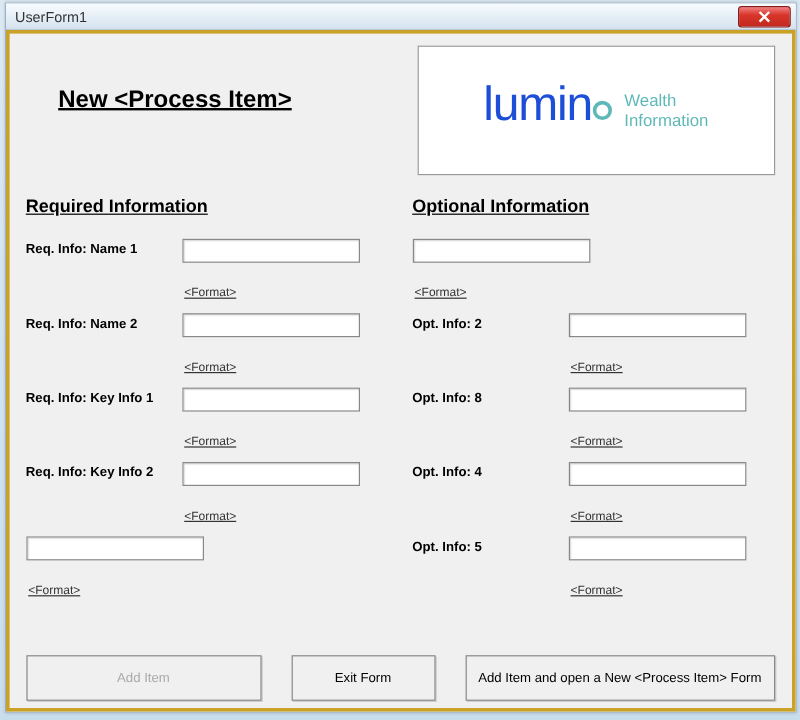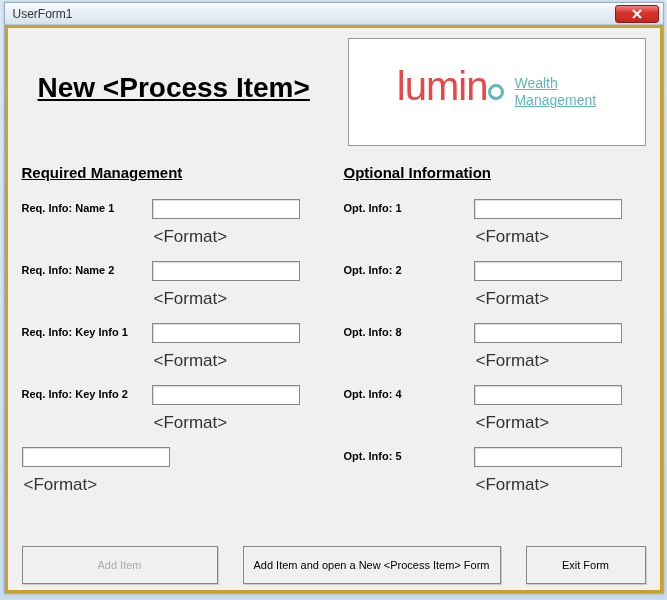--- a/index.html
+++ b/index.html
@@ -57,11 +57,11 @@
   margin-bottom: 18px;
 }
 .form-title {
-  font-size: 28px;
+  font-size: 20px;
   font-weight: bold;
   text-decoration: underline;
   margin-top: 34px;
-  margin-left: 16px;
+  margin-left: 27px;
 }
 .logo-box {
   width: 298px;

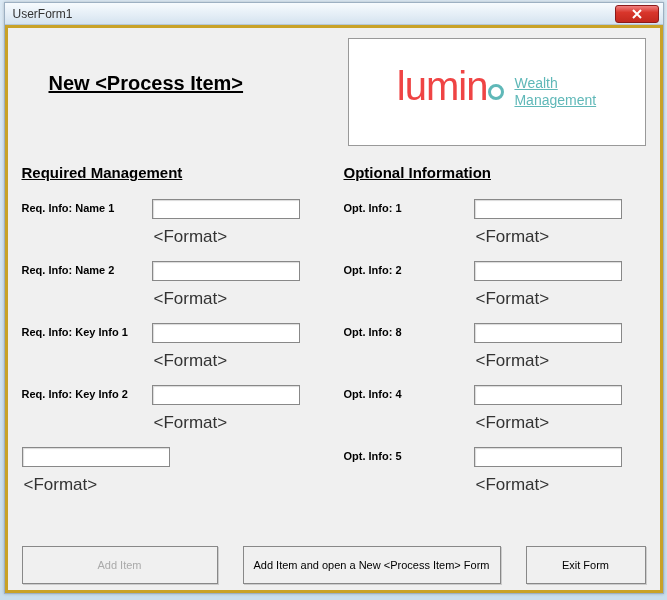--- a/index.html
+++ b/index.html
@@ -80,7 +80,7 @@
 .logo-text {
   font-size: 40px;
   font-weight: 300;
-  color: #ef4444;
+  color: #1d4ed8;
   font-family: Arial, sans-serif;
   letter-spacing: -1px;
 }

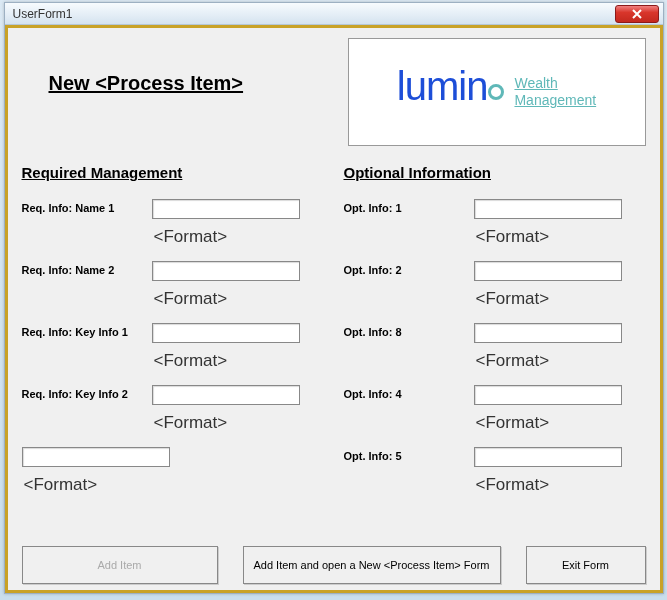--- a/index.html
+++ b/index.html
@@ -98,7 +98,6 @@
   color: #5fb8b8;
   line-height: 1.2;
   font-family: Arial, sans-serif;
-  text-decoration: underline;
 }
 .columns {
   display: flex;

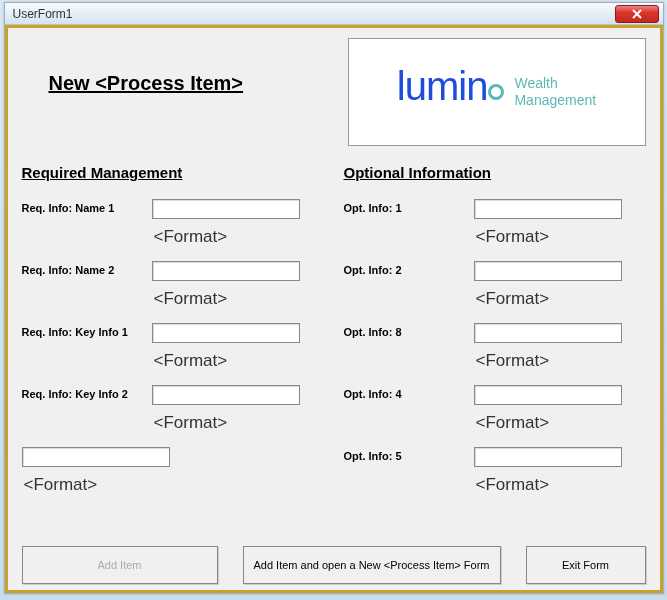--- a/index.html
+++ b/index.html
@@ -189,7 +189,7 @@
         </div>
         <div class="logo-tag">
           <div>Wealth</div>
-          <div>Management</div>
+          <div>Information</div>
         </div>
       </div>
     </div>

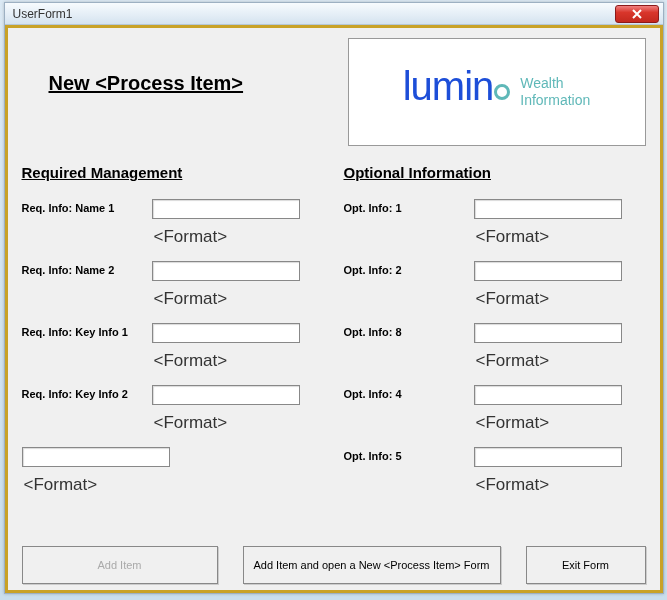--- a/index.html
+++ b/index.html
@@ -197,7 +197,7 @@
     <div class="columns">
 
       <div class="col">
-        <div class="section-title">Required Management</div>
+        <div class="section-title">Required Information</div>
 
         <div class="field-row">
           <div class="field-label">Req. Info: Name 1</div>

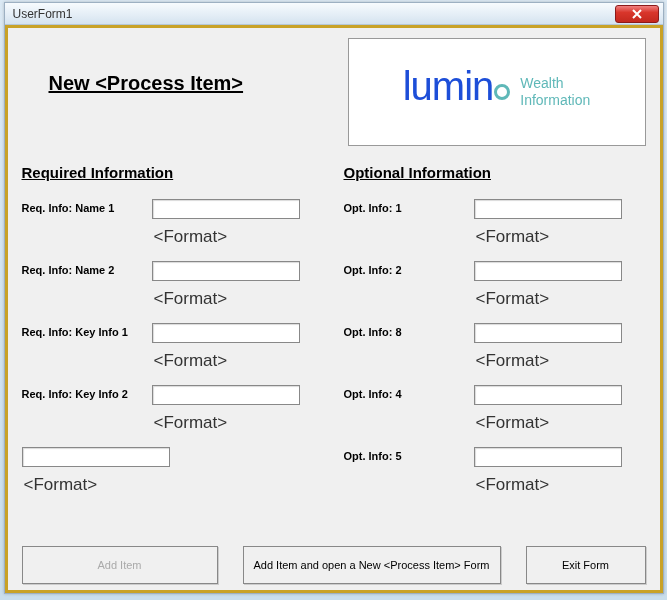--- a/index.html
+++ b/index.html
@@ -239,7 +239,6 @@
         <div class="section-title">Optional Information</div>
 
         <div class="field-row">
-          <div class="field-label">Opt. Info: 1</div>
           <div class="field-input-wrap">
             <input class="field-input" value="" style="">
             <div class="field-hint">&lt;Format&gt;</div>

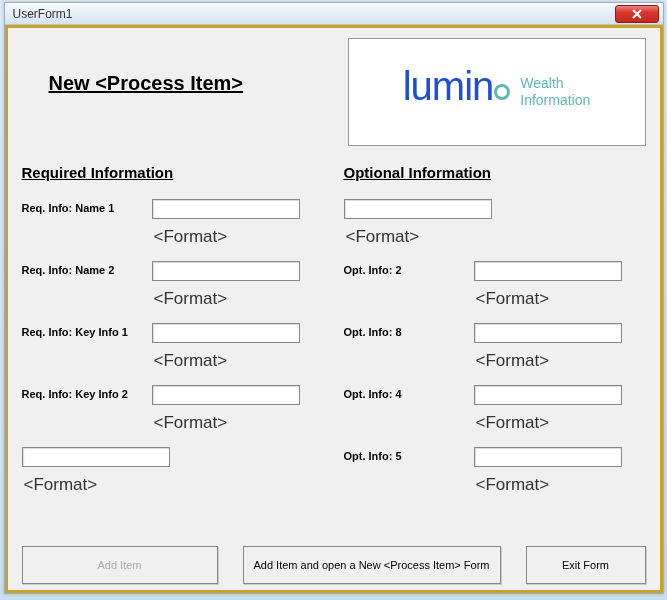--- a/index.html
+++ b/index.html
@@ -139,10 +139,11 @@
   background: #fff;
 }
 .field-hint {
-  font-size: 17px;
+  font-size: 10px;
   color: #333;
-  margin-top: 8px;
+  margin-top: 20px;
   padding-left: 2px;
+  text-decoration: underline;
 }
 .button-row {
   position: absolute;

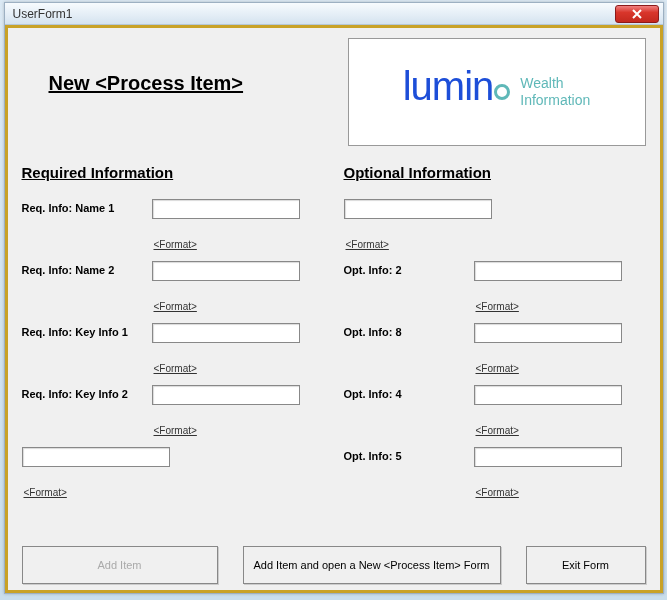--- a/index.html
+++ b/index.html
@@ -279,8 +279,8 @@
 
     <div class="button-row">
       <button class="btn btn1">Add Item</button>
+      <button class="btn btn3">Exit Form</button>
       <button class="btn btn2">Add Item and open a New &lt;Process Item&gt;  Form</button>
-      <button class="btn btn3">Exit Form</button>
     </div>
 
   </div>

